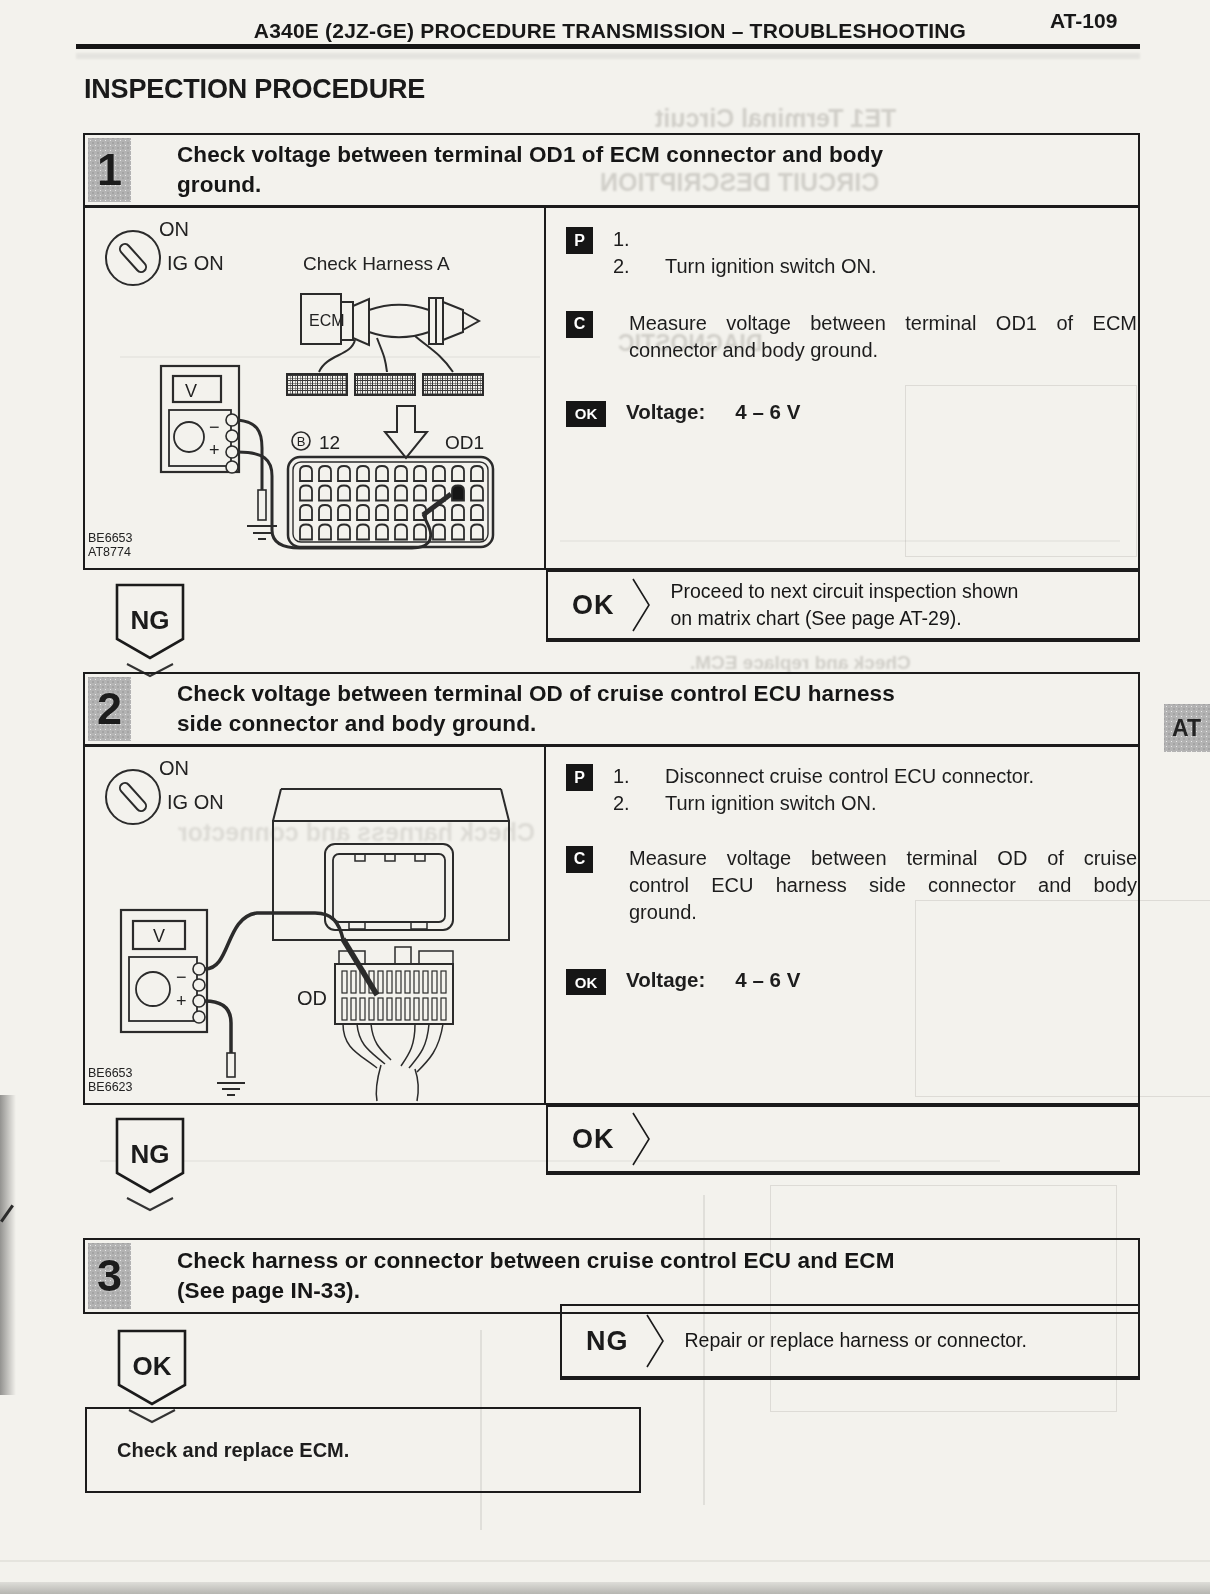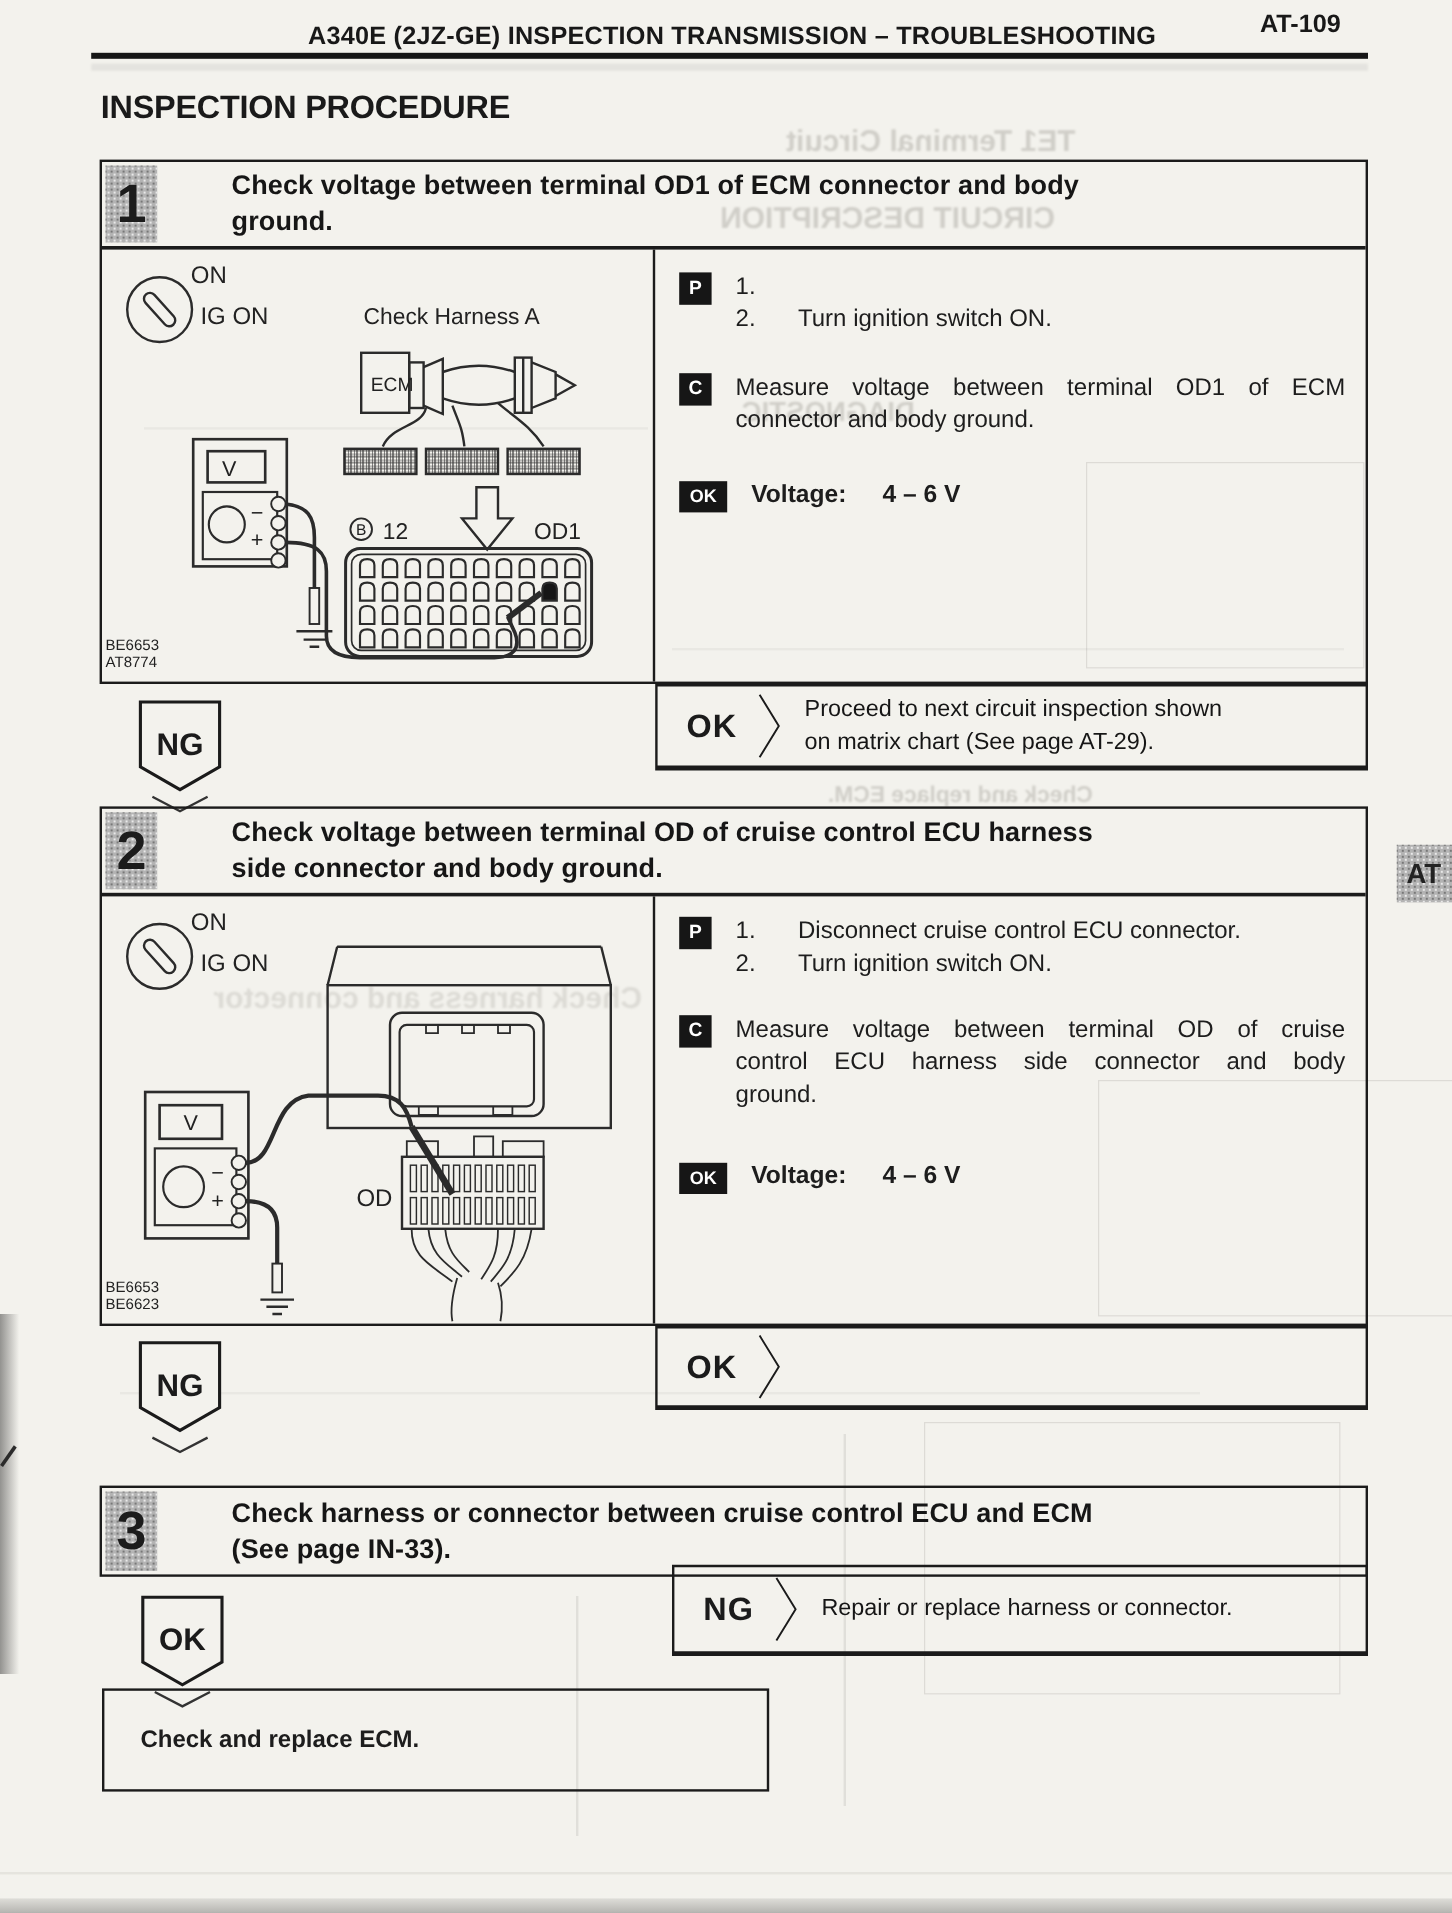--- a/index.html
+++ b/index.html
@@ -108,7 +108,7 @@
   <div class="bottom-line"></div>
   <div class="bottom-strip"></div>
 
-  <div class="header-title">A340E (2JZ-GE) INSPECTION TRANSMISSION – TROUBLESHOOTING</div>
+  <div class="header-title">A340E (2JZ-GE) PROCEDURE TRANSMISSION – TROUBLESHOOTING</div>
   <div class="page-num">AT-109</div>
   <div class="rule"></div>
   <div class="rule-echo"></div>

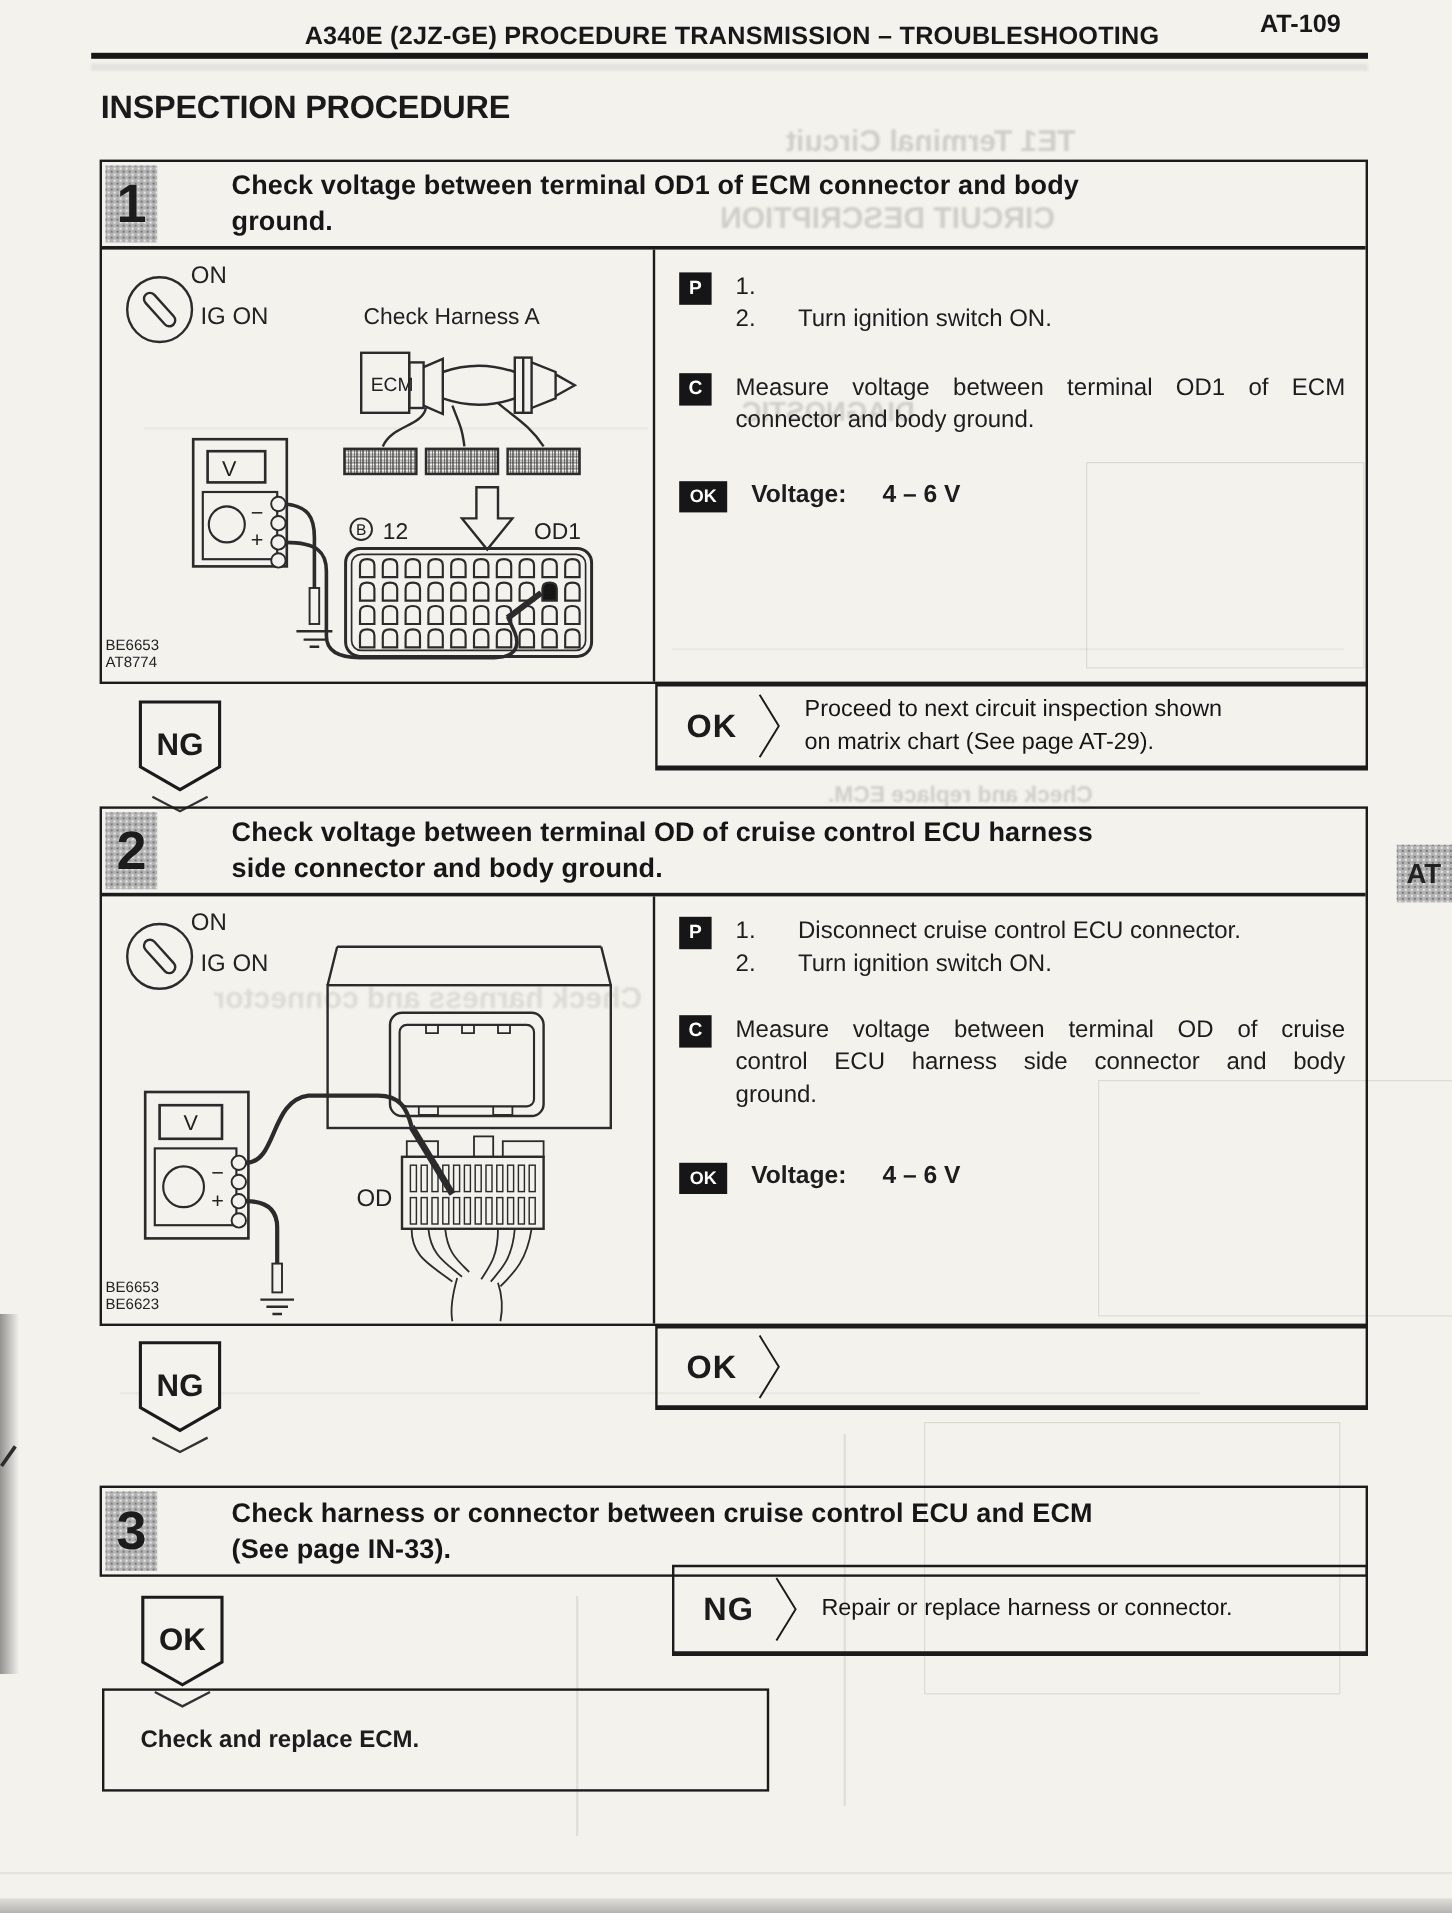--- a/index.html
+++ b/index.html
@@ -43,7 +43,7 @@
   .step-num{position:absolute;left:3px;top:3px;bottom:3px;width:43px;
     display:flex;align-items:center;justify-content:center;
     font-size:45px;font-weight:700;color:#1c1c1c;text-shadow:0 0 2px rgba(255,255,255,.55);}
-  .step-title{position:absolute;left:108px;top:50%;transform:translateY(-50%);
+  .step-title{position:absolute;left:92px;top:50%;transform:translateY(-50%);
     font-size:22.5px;font-weight:700;line-height:1.33;letter-spacing:.1px;color:#161616;}
   .step-body{display:flex;position:absolute;left:0;right:0;top:73px;bottom:0;}
   .diagram-col{position:relative;width:461px;flex:none;border-right:2px solid #1b1b1b;box-sizing:border-box;}

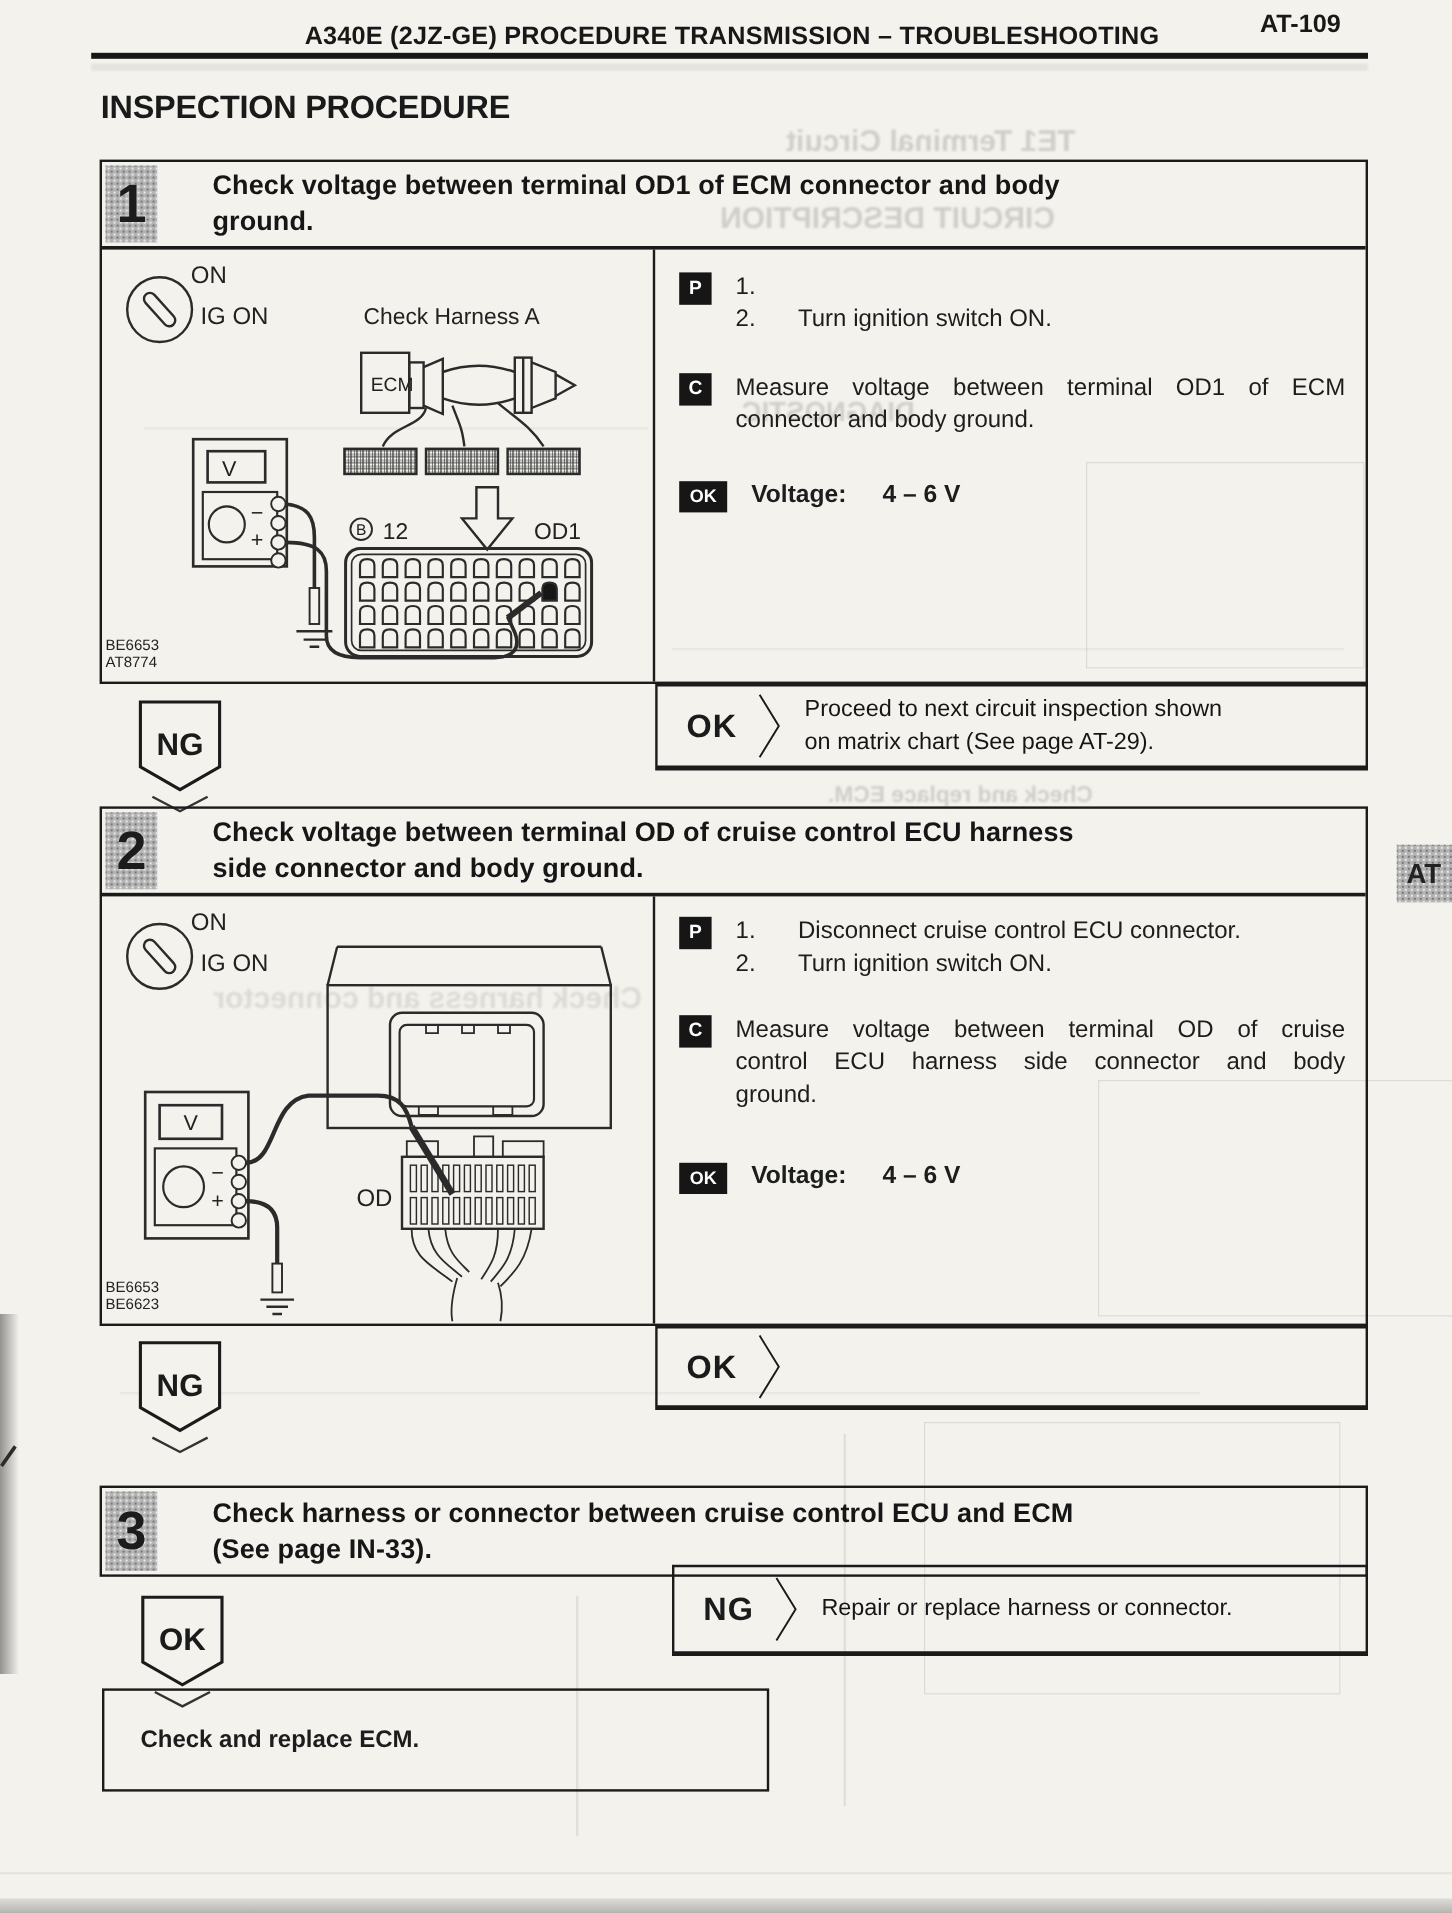--- a/index.html
+++ b/index.html
@@ -57,7 +57,7 @@
   .inst-list{margin-left:20px;font-size:20px;line-height:1.34;}
   .li{display:flex;}
   .li-num{width:52px;flex:none;}
-  .check-par{margin-left:20px;width:508px;font-size:20px;line-height:1.36;}
+  .check-par{margin-left:36px;width:508px;font-size:20px;line-height:1.36;}
   .fill{text-align:justify;text-align-last:justify;}
   .spec{margin-left:20px;display:flex;font-size:20.5px;font-weight:700;}
   .spec-val{margin-left:30px;}

